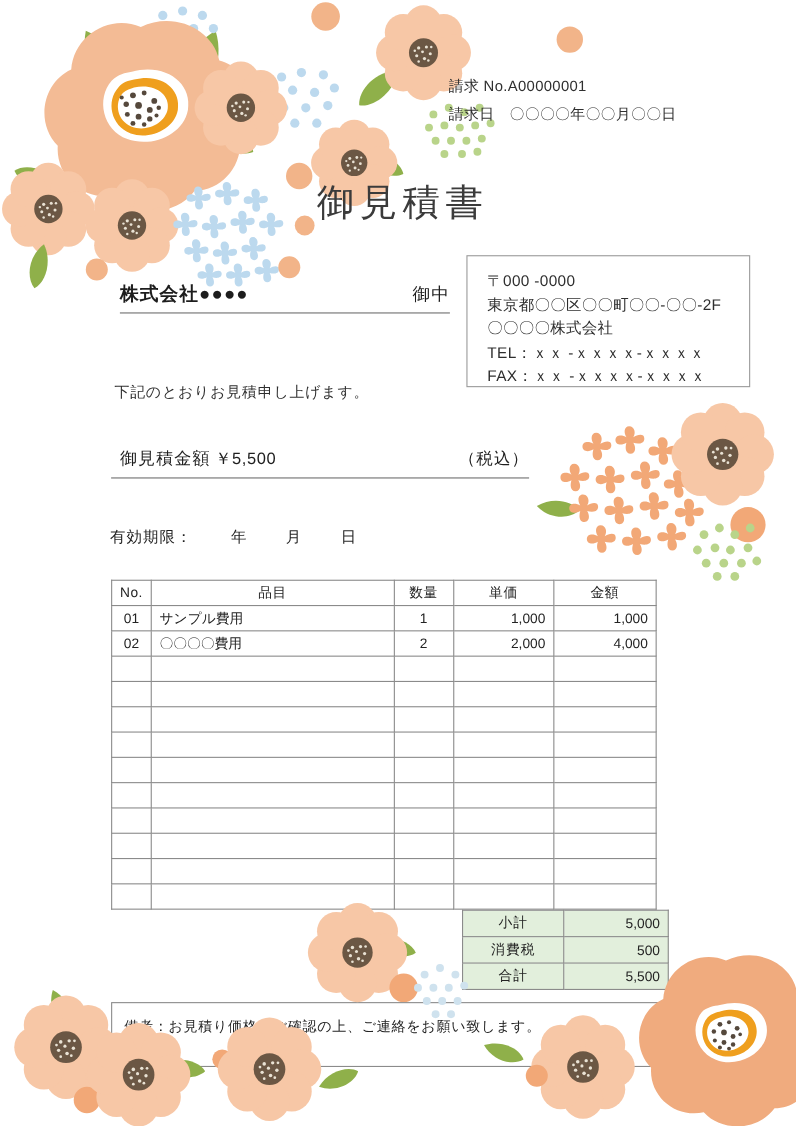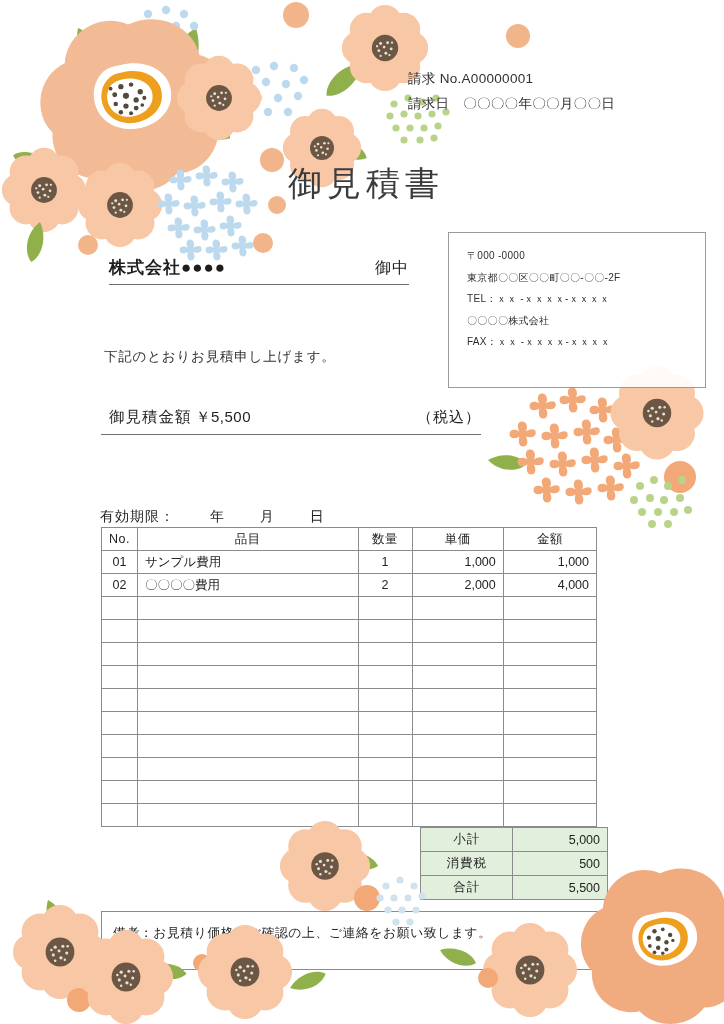--- a/index.html
+++ b/index.html
@@ -91,15 +91,14 @@
     left: 424px;
     top: 232px;
     width: 258px;
-    height: 156px;
+    height: 120px;
     border: 1px solid #9a9a9a;
     box-sizing: border-box;
     padding: 12px 0 0 18px;
-    font-size: 10px;
+    font-size: 14px;
     line-height: 21.5px;
     color: #2e2e2e;
     background: rgba(255,255,255,.9);
-    margin-left: 24px;
   }
   .sender-box div { white-space: nowrap; letter-spacing: .3px; }
 

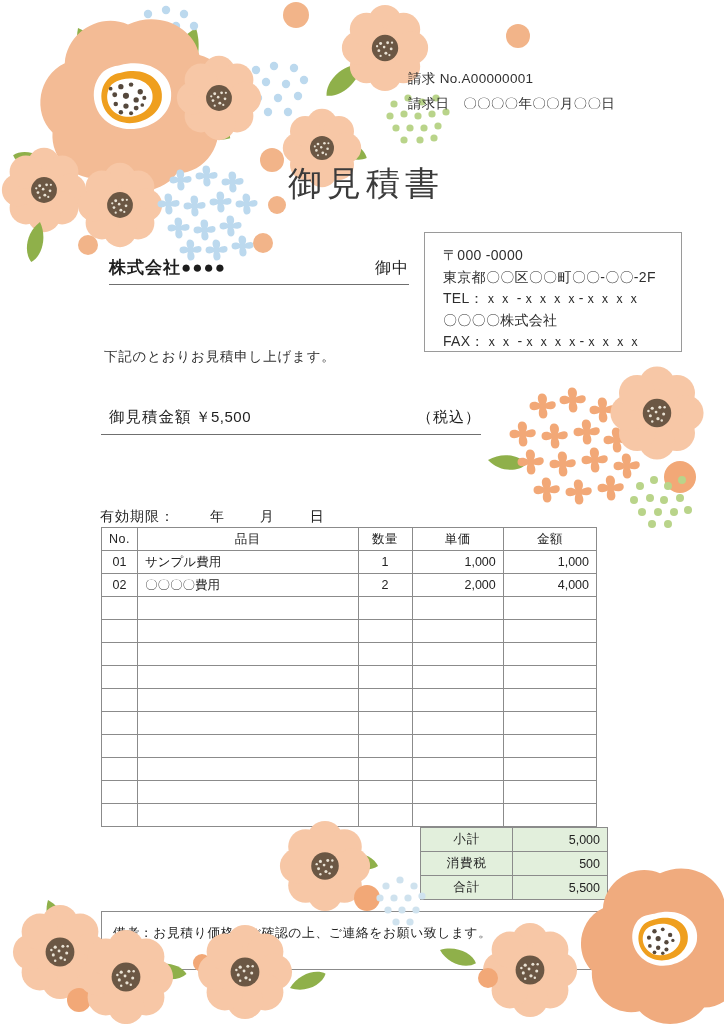--- a/index.html
+++ b/index.html
@@ -511,8 +511,8 @@
     <div class="sender-box">
       <div>〒000 -0000</div>
       <div>東京都〇〇区〇〇町〇〇-〇〇-2F</div>
+      <div>〇〇〇〇株式会社</div>
       <div>TEL：ｘｘ -ｘｘｘｘ-ｘｘｘｘ</div>
-      <div>〇〇〇〇株式会社</div>
       <div>FAX：ｘｘ -ｘｘｘｘ-ｘｘｘｘ</div>
     </div>
 

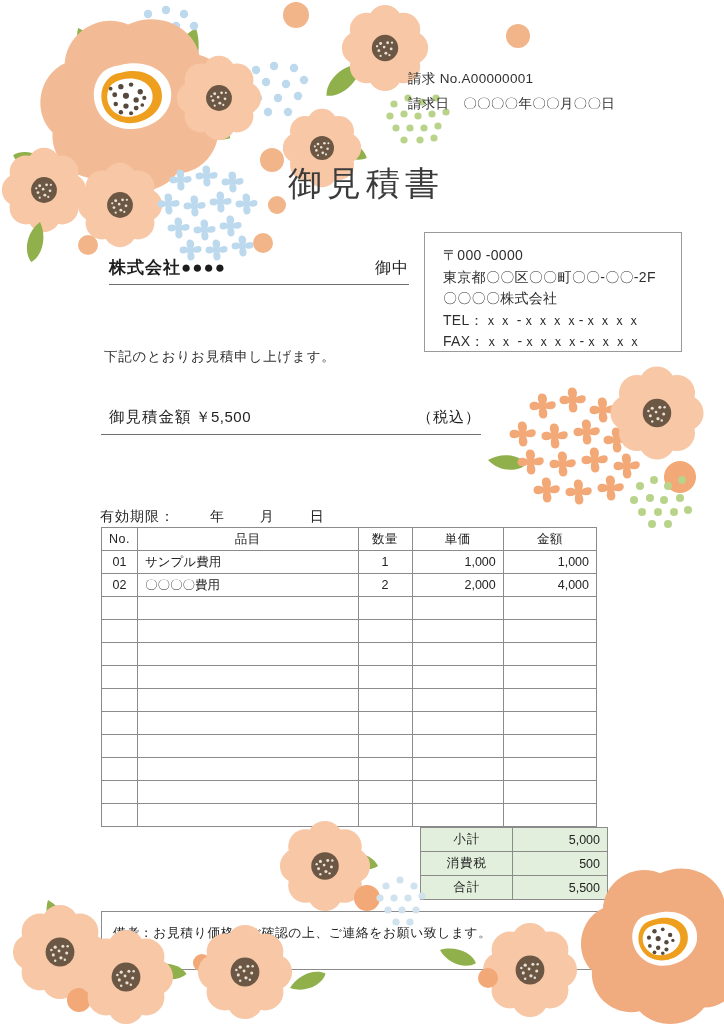--- a/index.html
+++ b/index.html
@@ -128,7 +128,6 @@
     letter-spacing: 1px;
     color: #1f1f1f;
     white-space: pre;
-    margin-top: 28px;
   }
 
   

